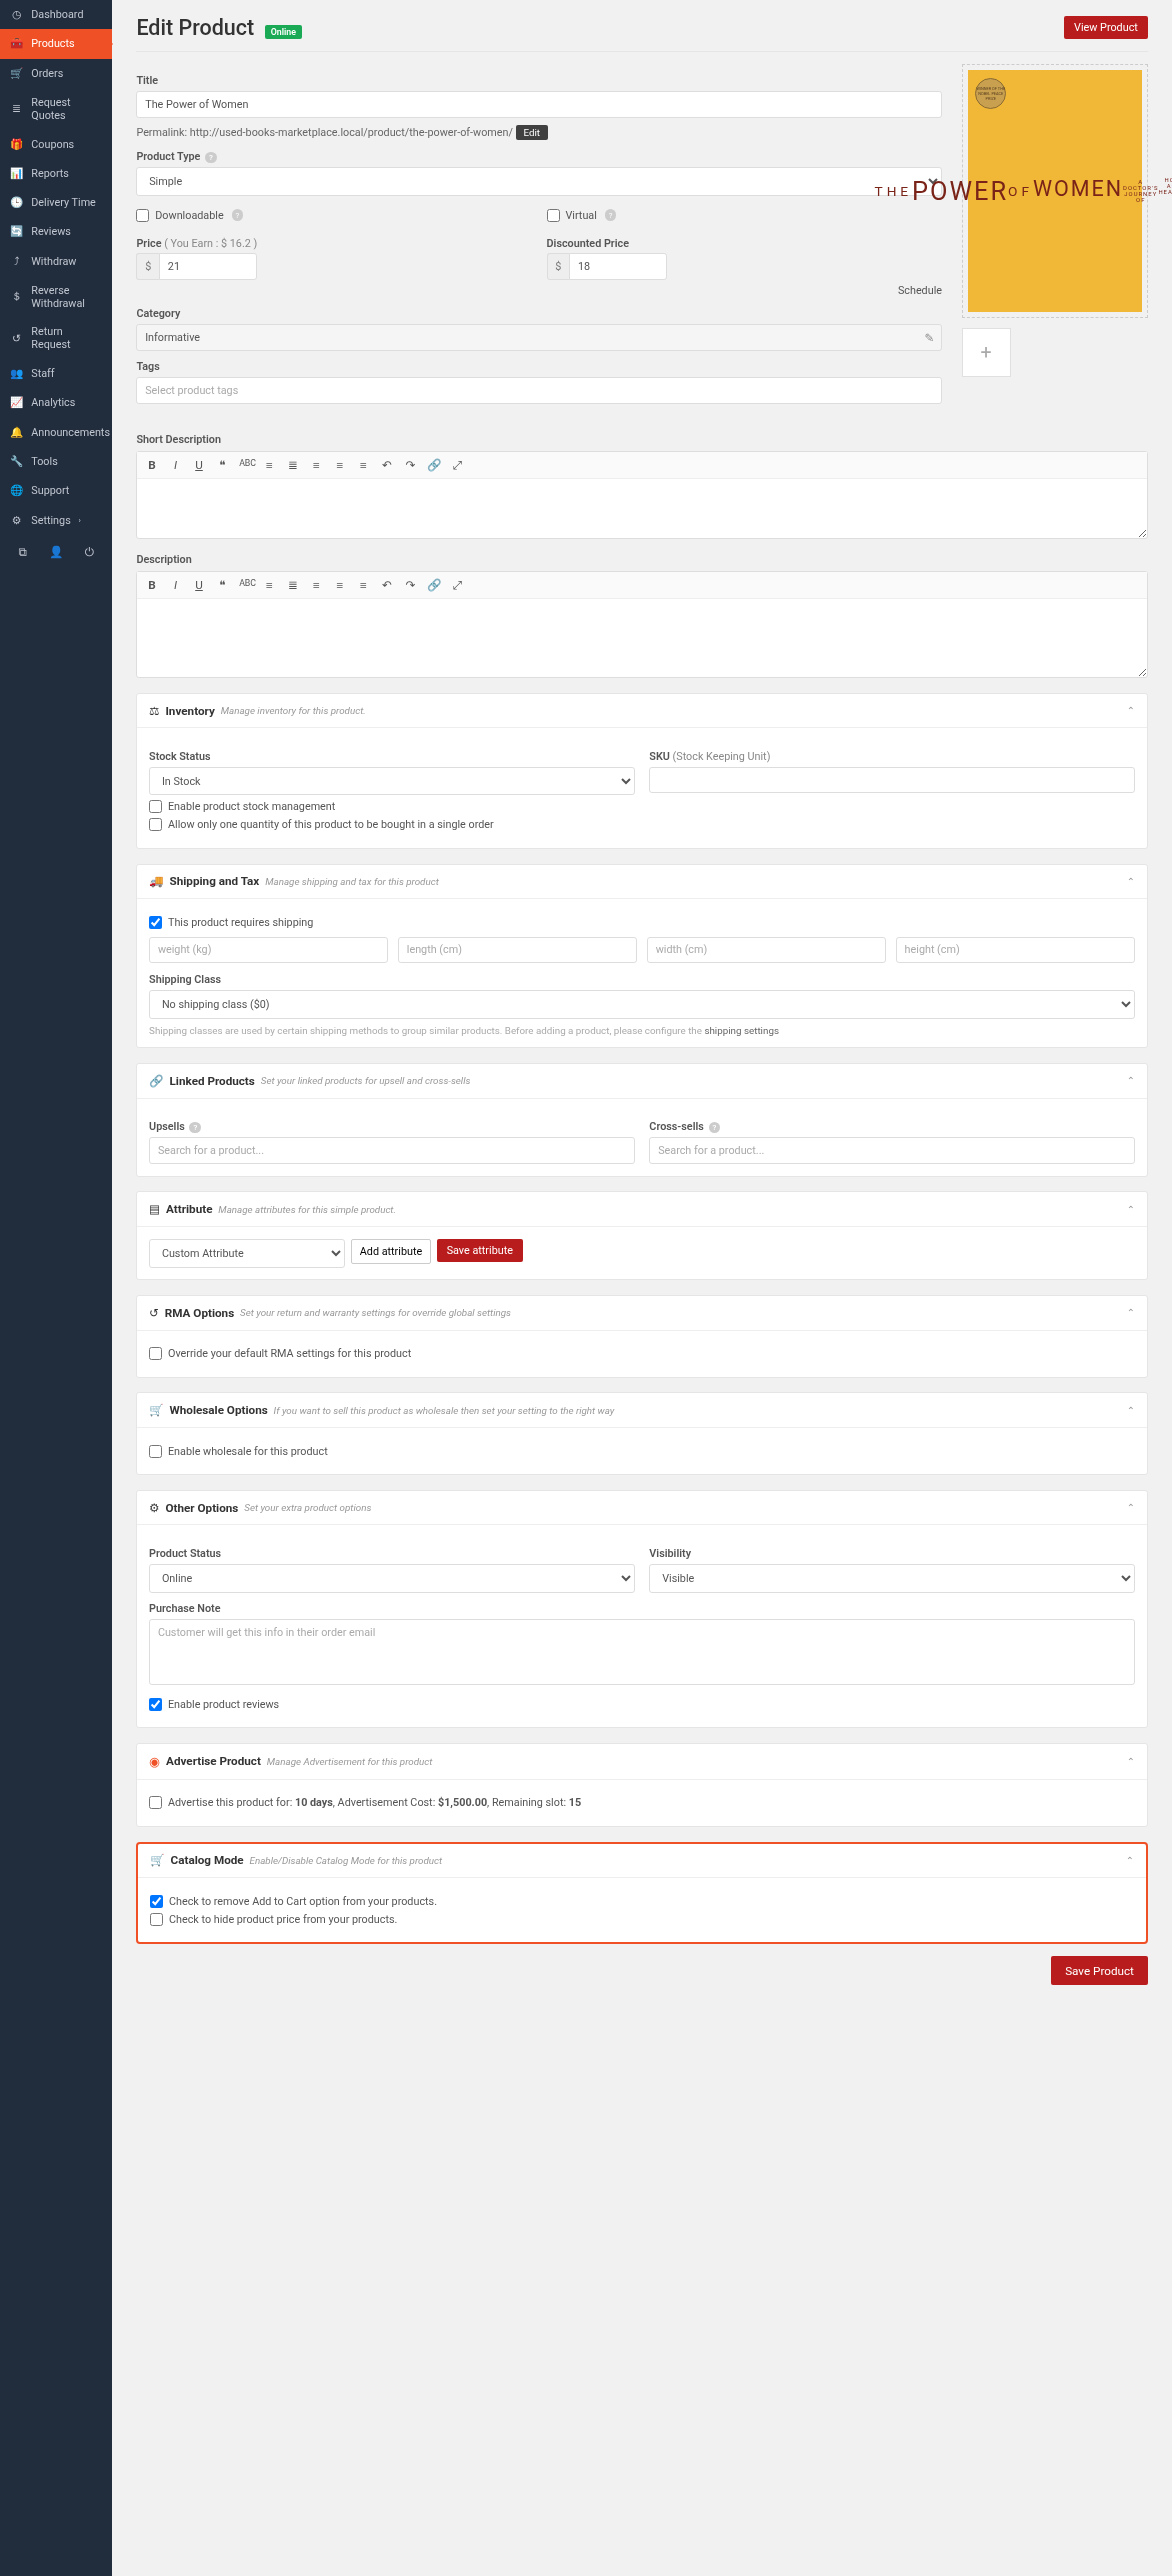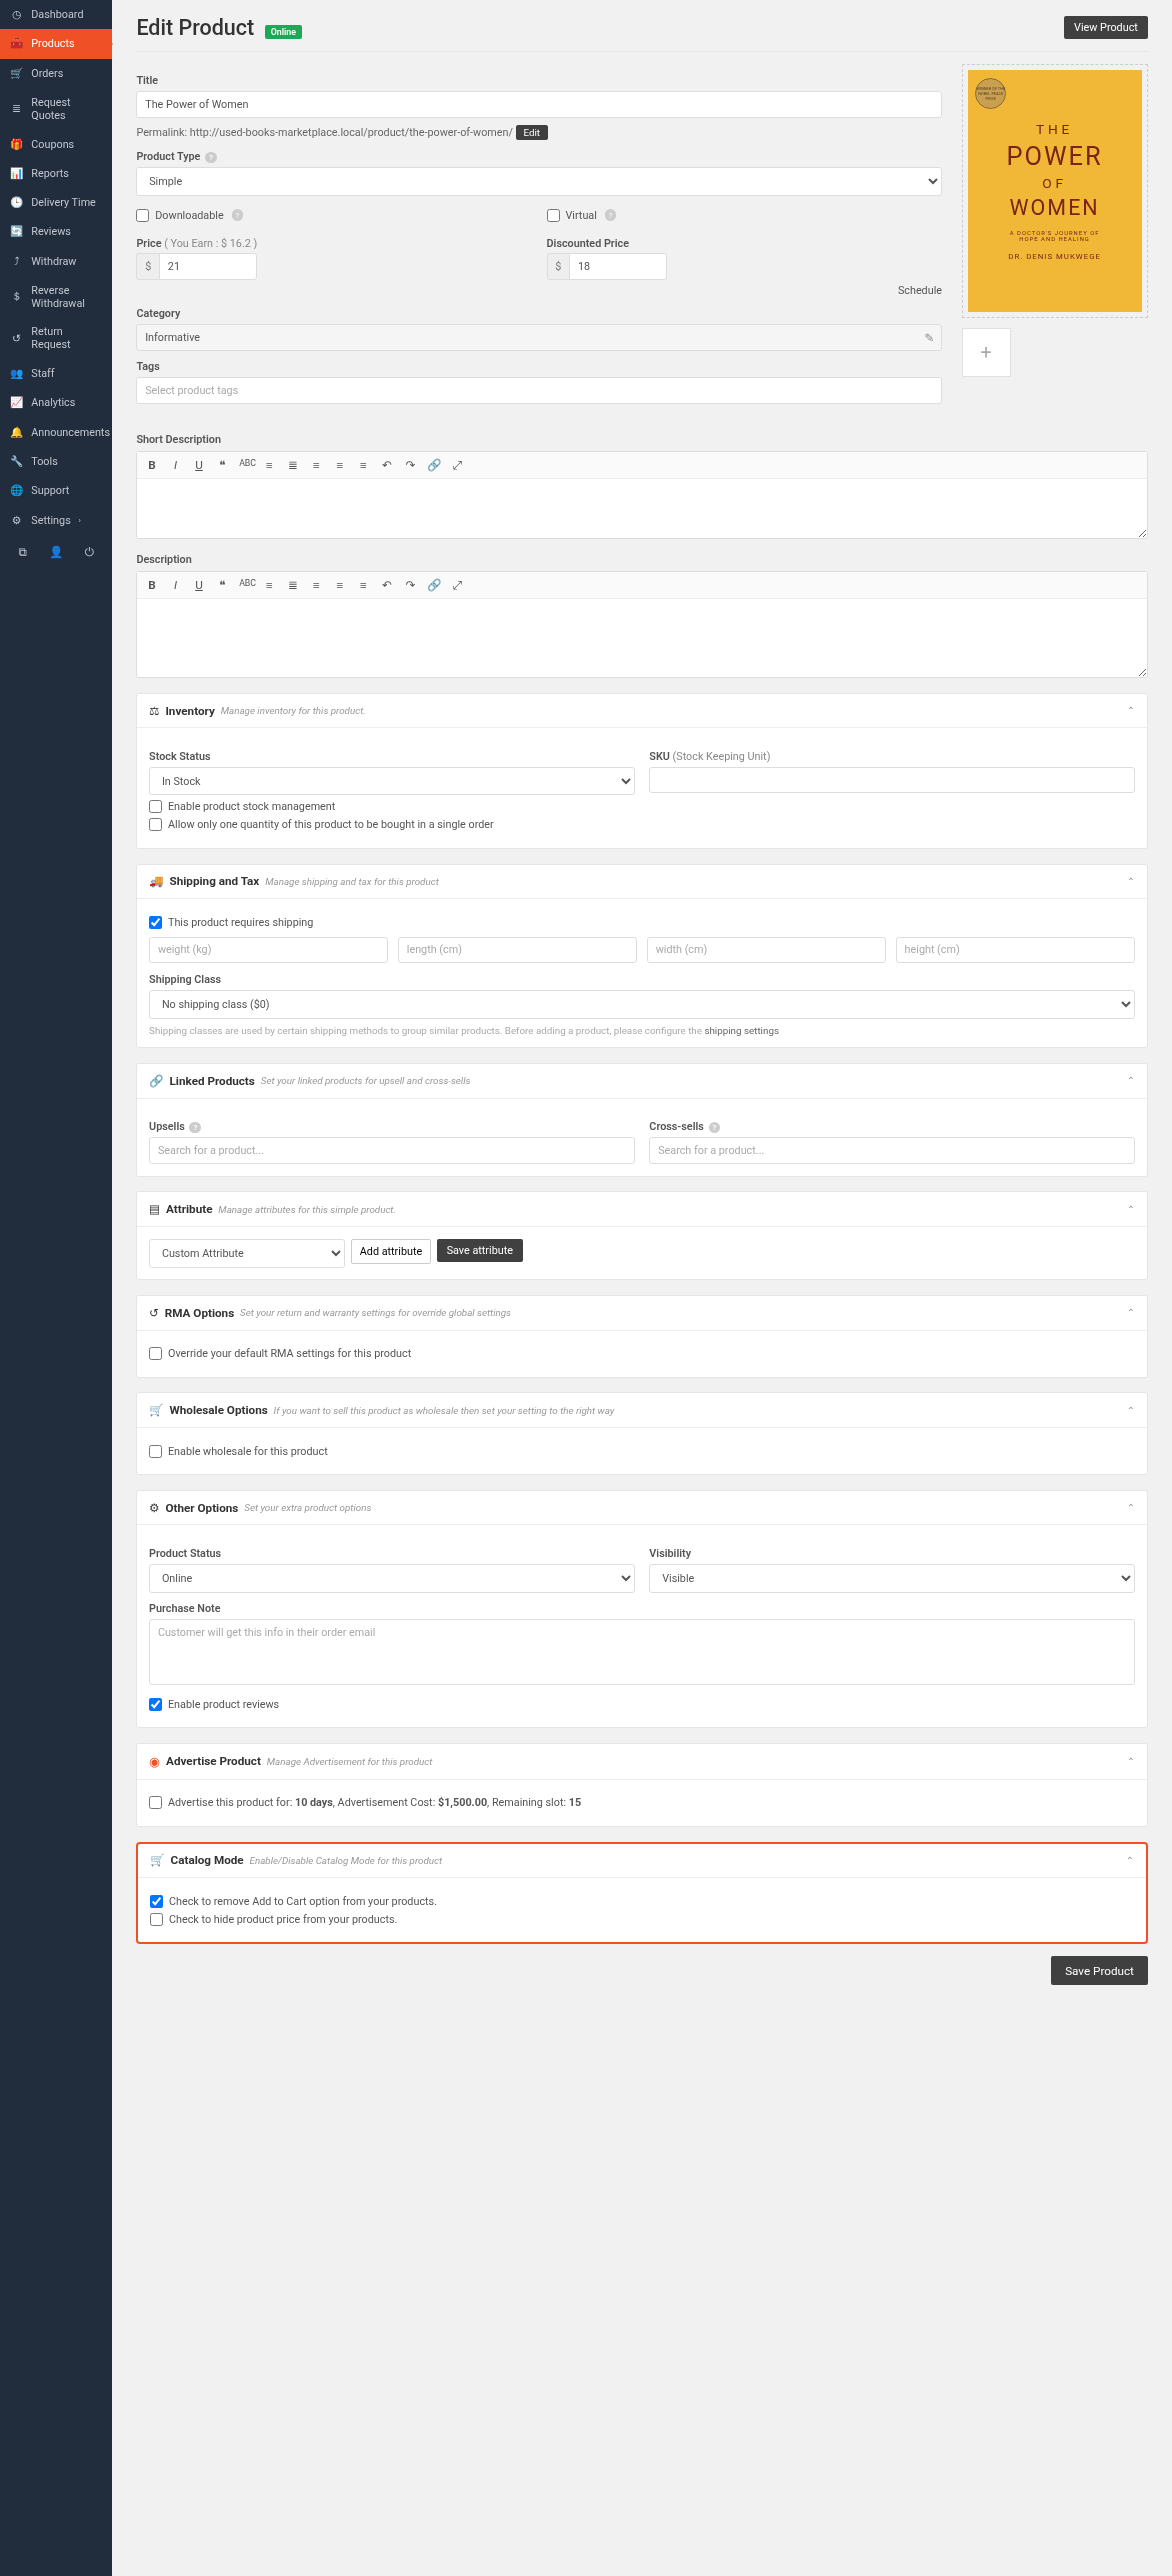--- a/index.html
+++ b/index.html
@@ -17,7 +17,7 @@
 .header h1{font-size:21.5px;font-weight:500;color:#333}
 .badge-online{background:#1aaa55;color:#fff;font-size:8.8px;padding:2px 5.9px;border-radius:2px;margin-left:7.8px;font-weight:600}
 .btn{border:none;padding:4.9px 9.8px;font-size:10.8px;border-radius:2px;cursor:pointer}
-.btn-orange{background:#404040;color:#fff}
+.btn-orange{background:#b91c1c;color:#fff}
 .btn-orange-sm{background:#404040;color:#fff;padding:2px 7.8px;font-size:9.8px;border-radius:2px}
 .btn-attr{background:#fff;border:1px solid #ccc;padding:4.9px 7.8px}
 .form-row{display:flex;gap:19.6px}

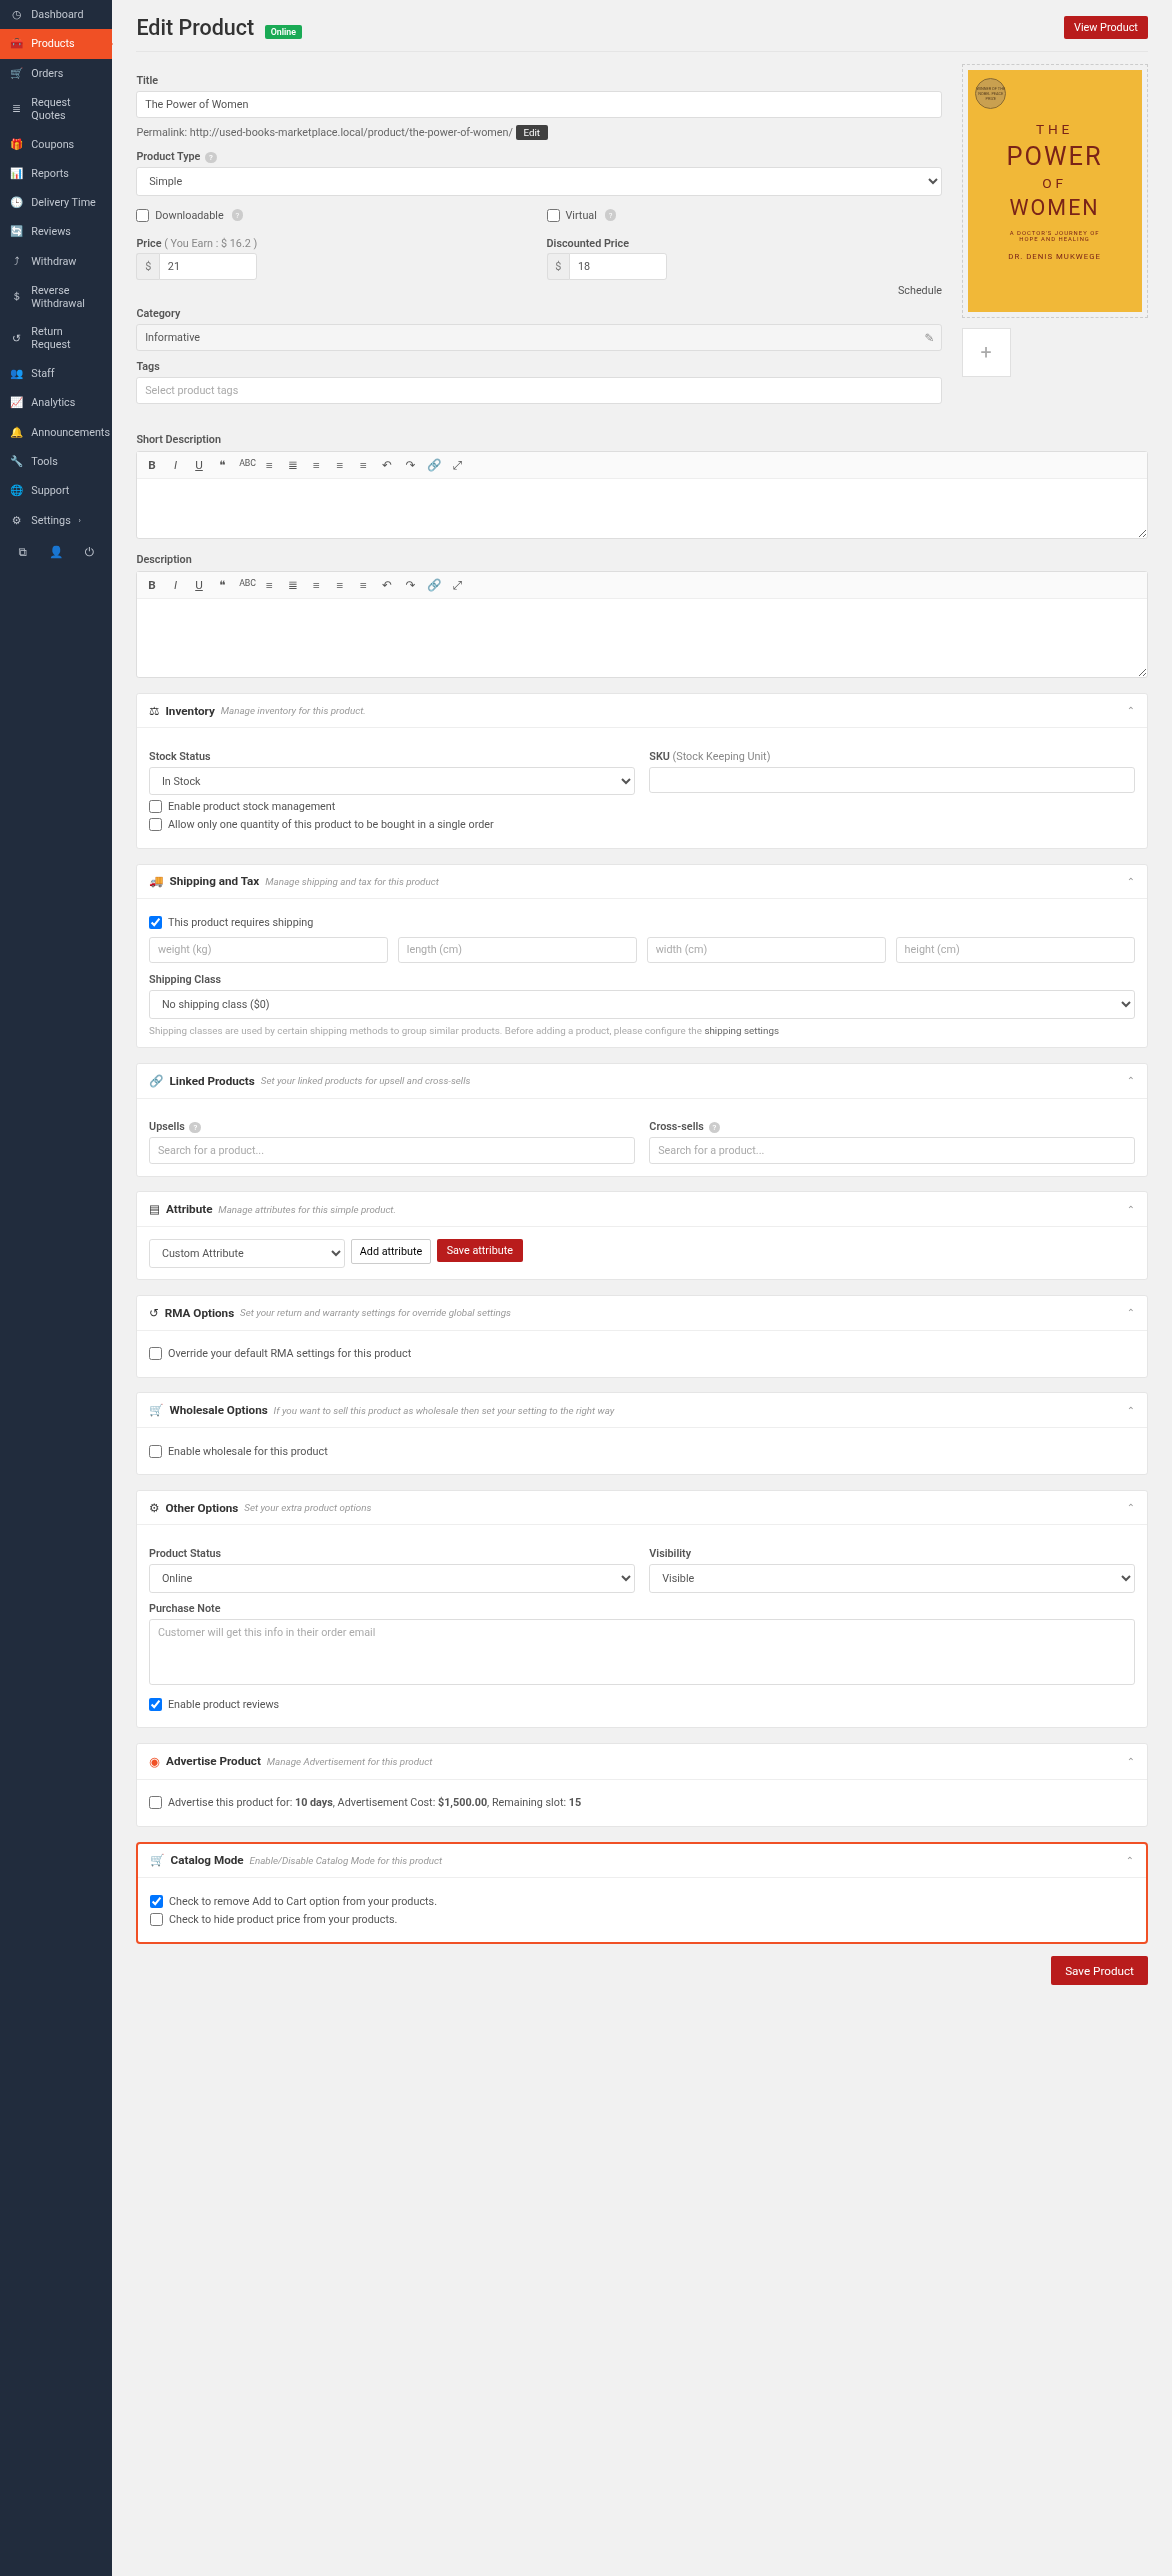--- a/index.html
+++ b/index.html
@@ -24,7 +24,7 @@
 .form-col{flex:1}
 .img-col{width:186px;flex-shrink:0}
 .cover{width:100%;height:254px;border:1px dashed #ccc;padding:4.9px}
-.cover-inner{width:100%;height:100%;background:#f1b838;display:flex;flex-direction:column;align-items:center;justify-content:center;text-align:center;color:#7a2318;font-family:Georgia,serif;position:relative;padding:9.8px}
+.cover-inner{width:100%;height:100%;background:#f1b838;display:flex;flex-direction:row;align-items:center;justify-content:center;text-align:center;color:#7a2318;font-family:Georgia,serif;position:relative;padding:9.8px}
 .nobel{position:absolute;top:7.8px;left:7.8px;width:31px;height:31px;border-radius:50%;background:#c9a050;border:1px solid #8a6a30;font-size:3.9px;display:flex;align-items:center;justify-content:center;text-align:center;color:#5a4020}
 .add-img{width:49px;height:49px;border:1px solid #e0e0e0;background:#fff;display:flex;align-items:center;justify-content:center;color:#aaa;font-size:19.6px;margin-top:9.8px;cursor:pointer}
 label.fl{display:block;font-size:10.8px;font-weight:600;color:#555;margin-bottom:3.9px;margin-top:9.8px}

